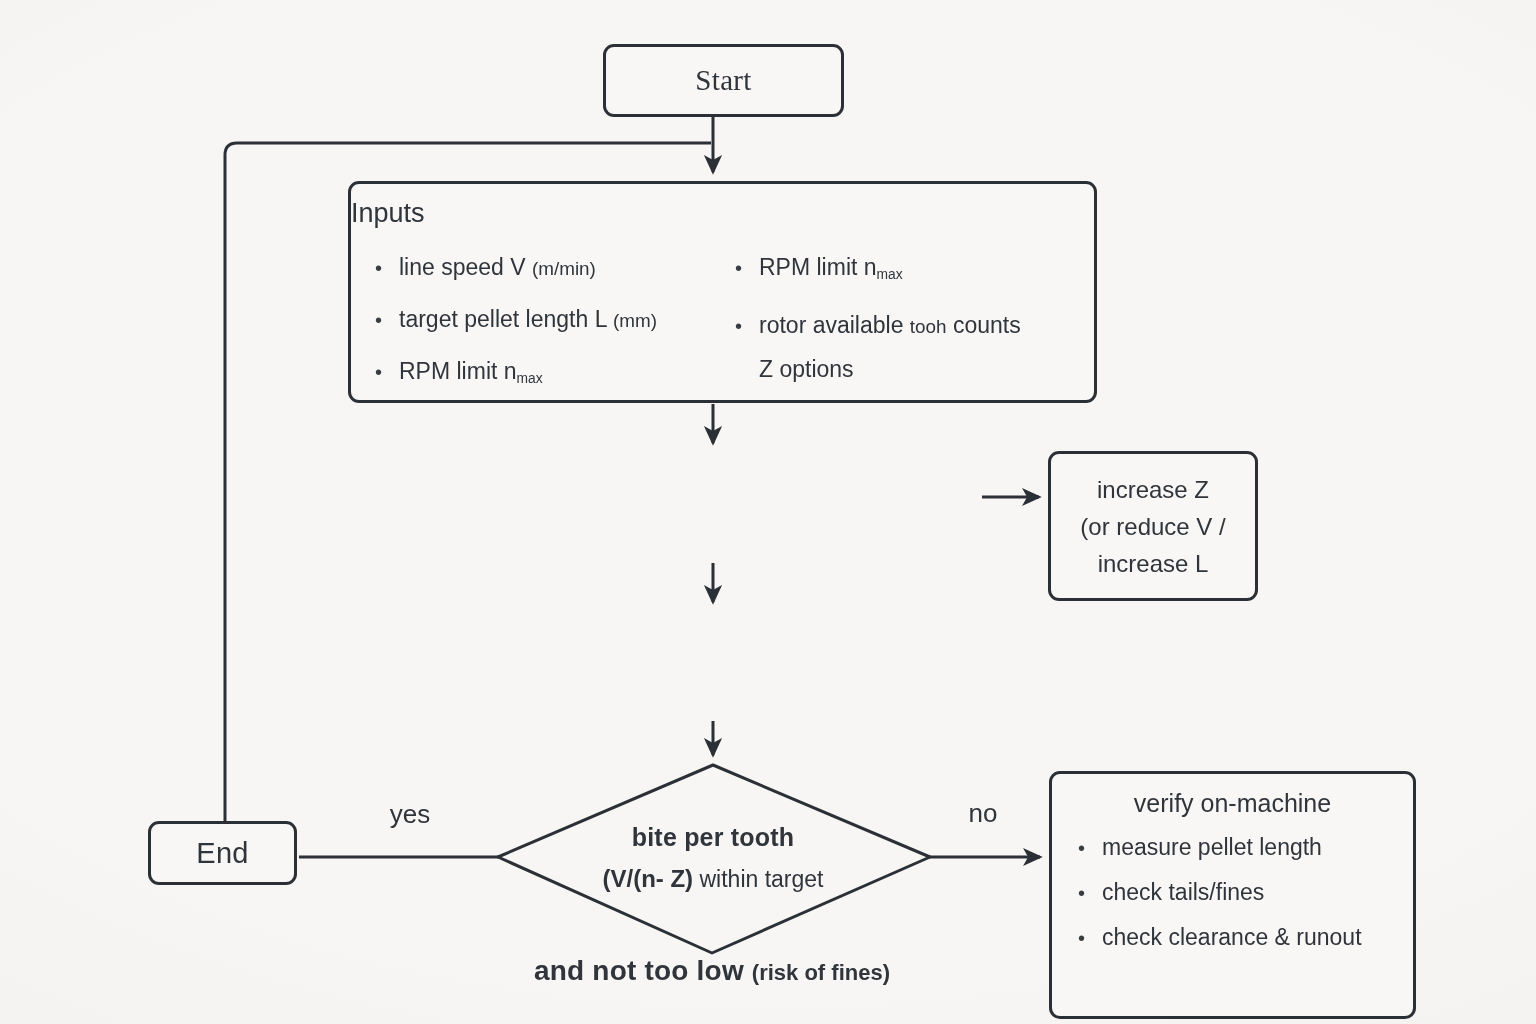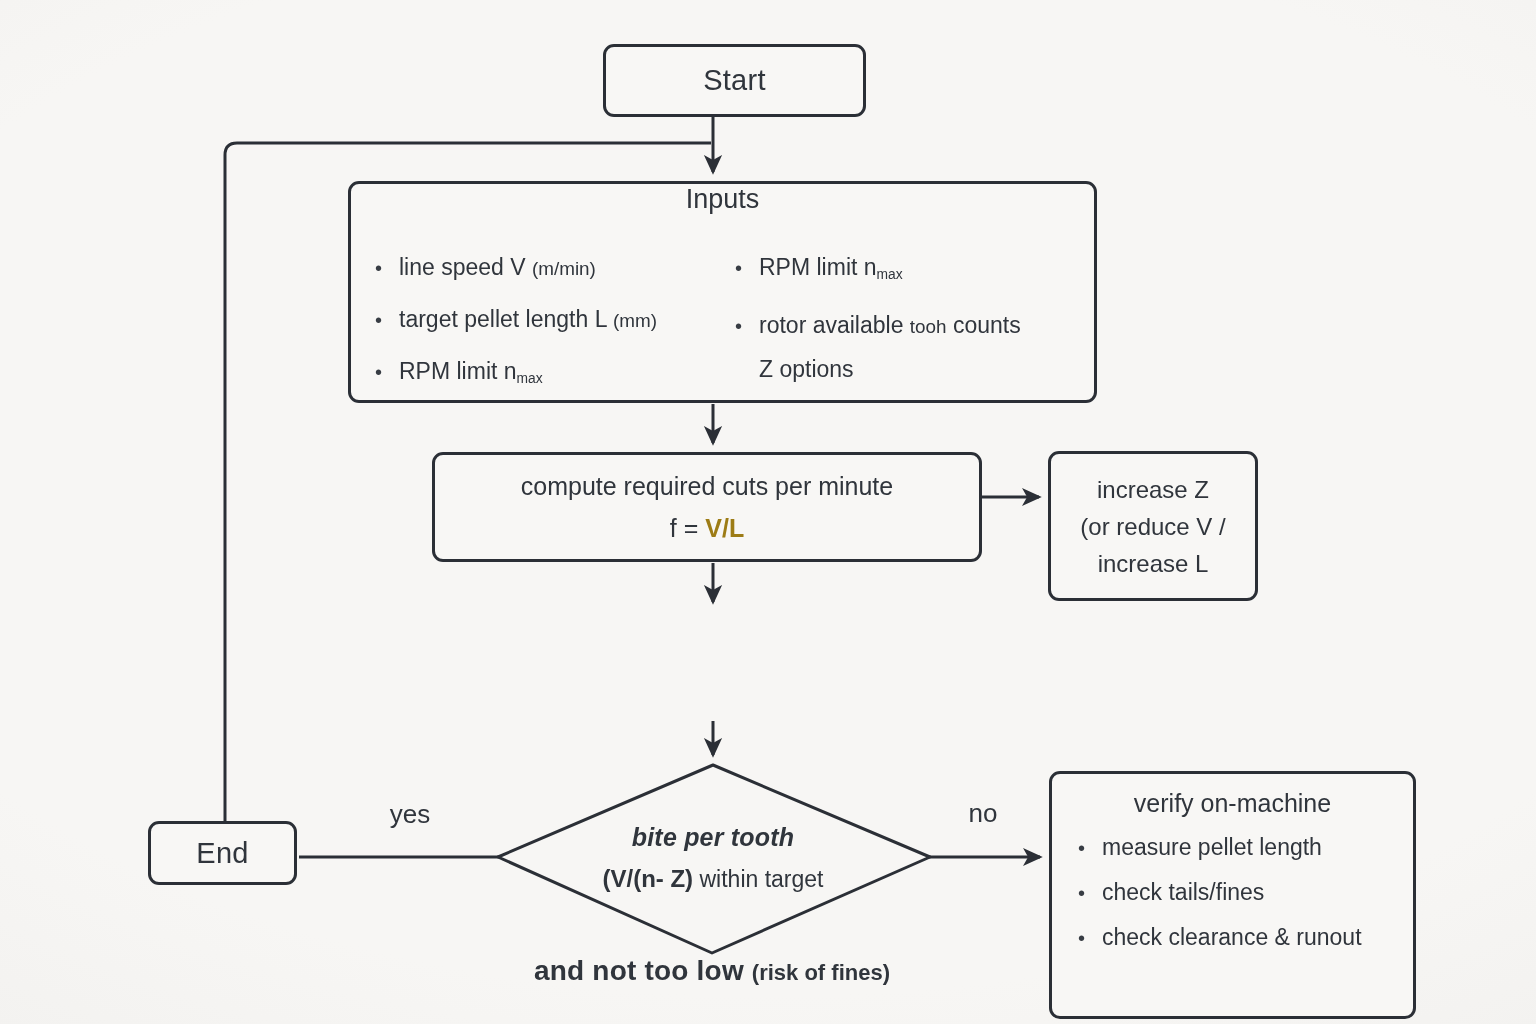--- a/index.html
+++ b/index.html
@@ -26,7 +26,7 @@
   .sm  { font-size:0.82em; }
 
   
-  .start-node { left:603px; top:44px;  width:263px; height:73px; }
+  .start-node { left:603px; top:44px;  width:241px; height:73px;font-family:Liberation Serif, serif; }
   .end-node   { left:148px; top:821px; width:149px; height:64px;text-align:right; }
 
   

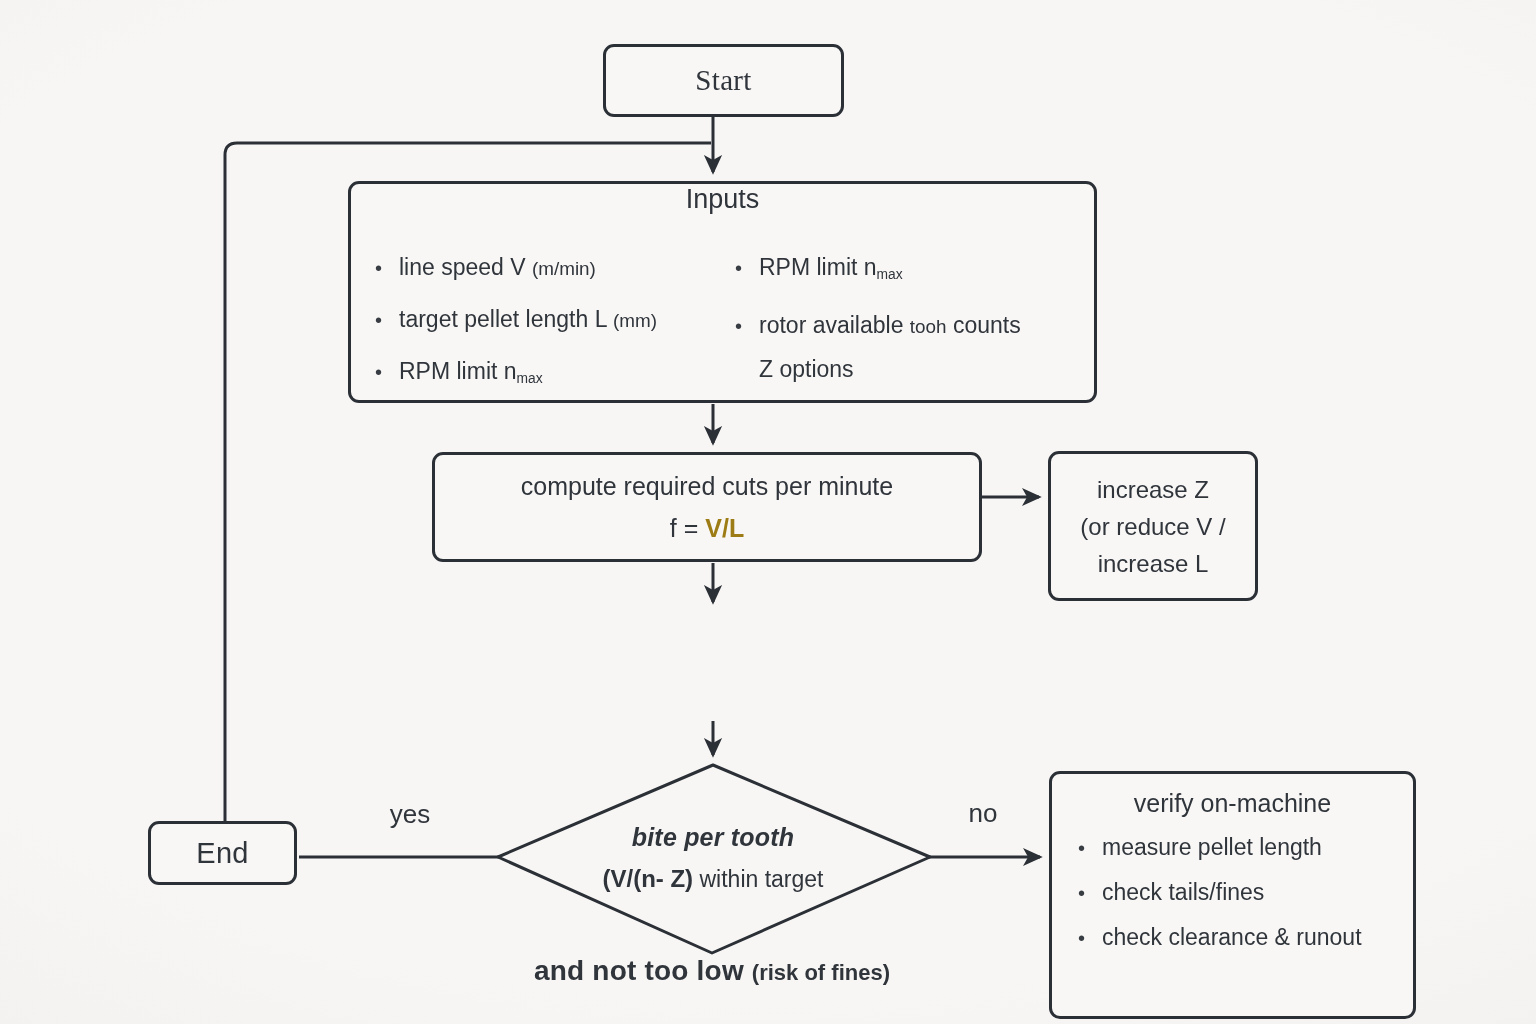--- a/index.html
+++ b/index.html
@@ -31,7 +31,7 @@
 
   
   .inputs-node { left:348px; top:181px; width:749px; height:222px; display:block; text-align:left; }
-  .inputs-title { text-align:center; font-size:27px; }
+  .inputs-title { margin-top:14px; text-align:left; font-size:27px; }
   .col { position:absolute; top:66px; }
   .col-left  { left:24px;  width:356px; }
   .col-right { left:384px; width:352px; }

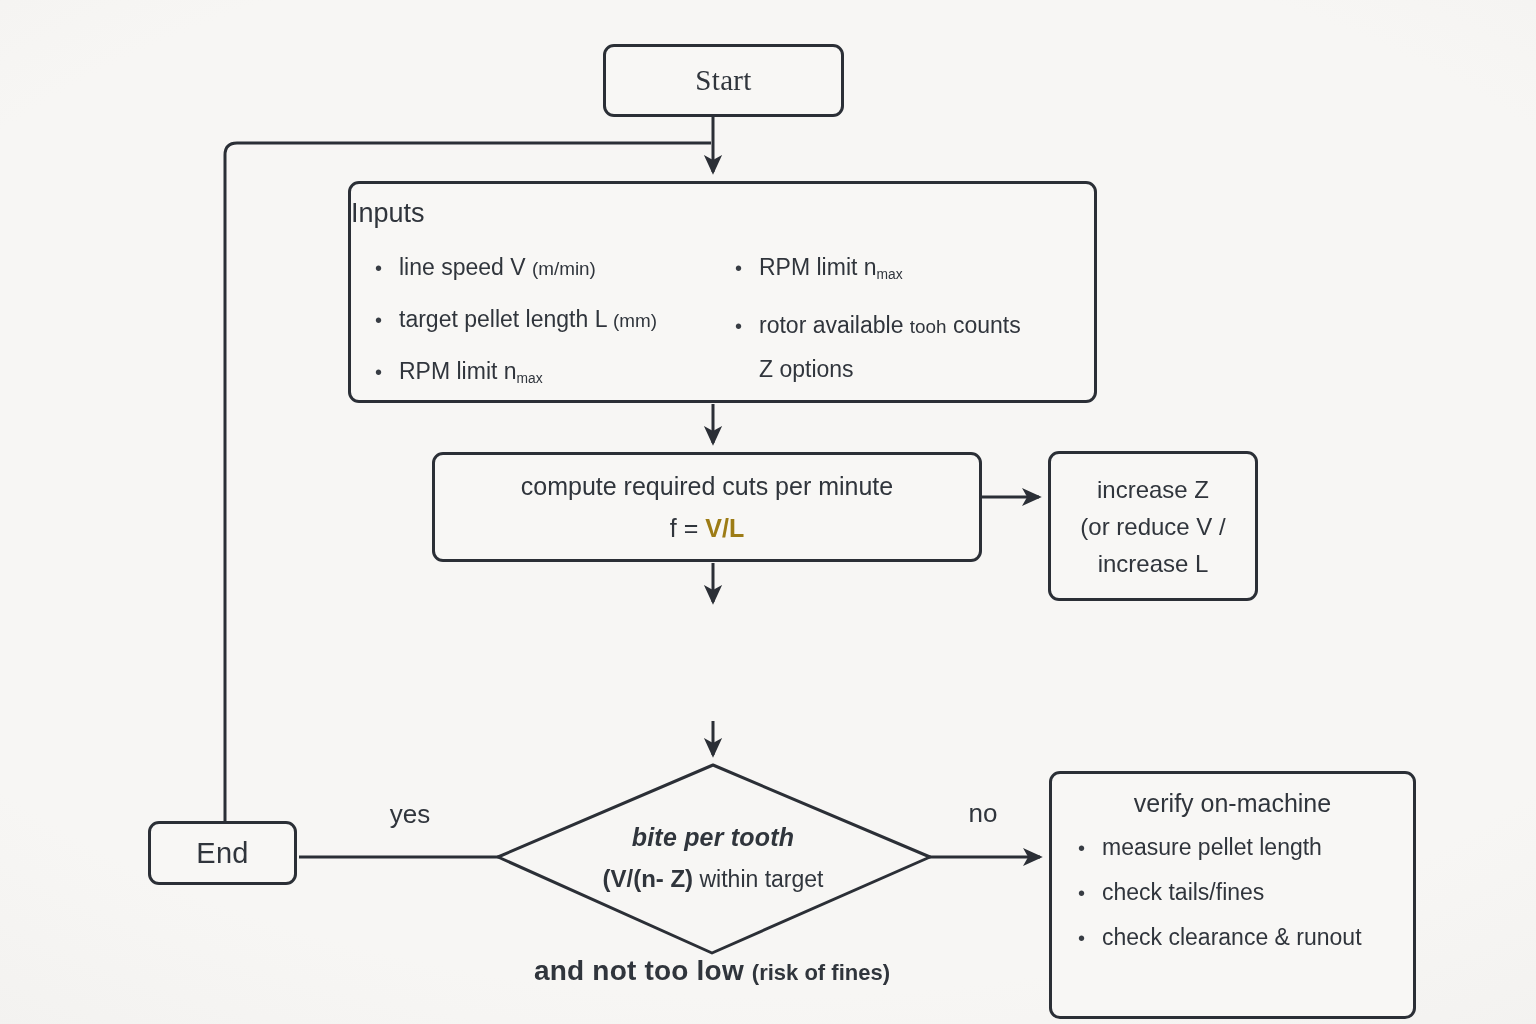--- a/index.html
+++ b/index.html
@@ -122,10 +122,6 @@
     </div>
   </div>
 
-  <div class="node cuts-node">
-    <div>compute required cuts per minute</div>
-    <div><span>f = </span><span class="accent">V/L</span></div>
-  </div>
 
   <div class="node incz-node">
     <div>increase Z</div>

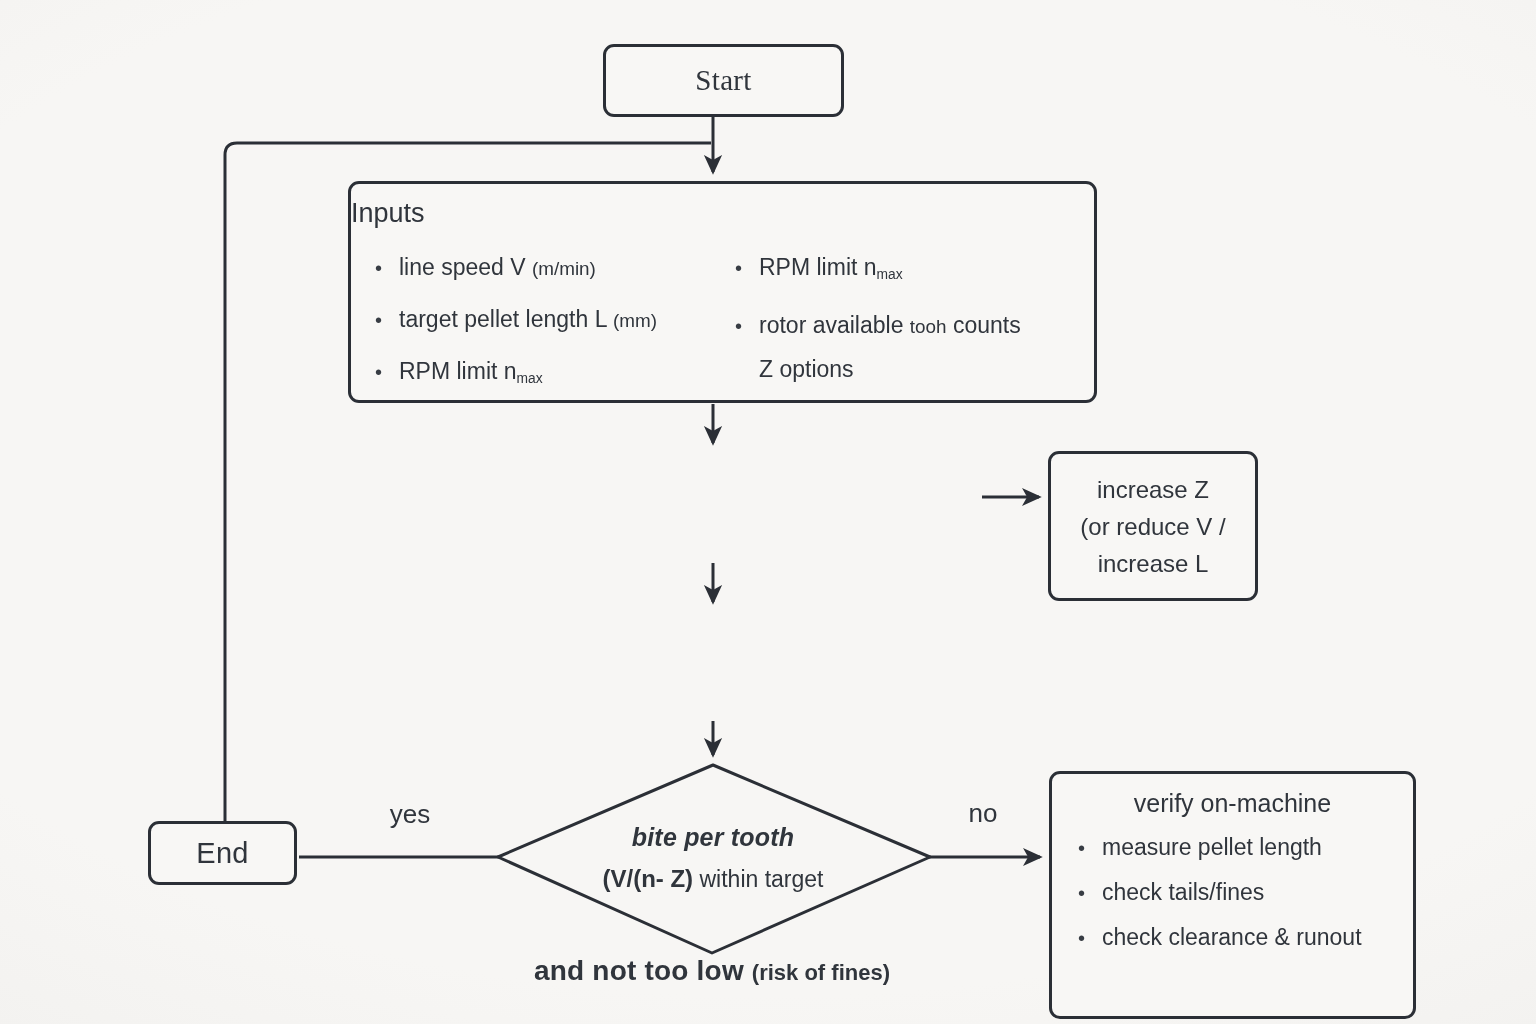--- a/index.html
+++ b/index.html
@@ -53,7 +53,7 @@
 
   
   .decision-text { position:absolute; z-index:2; left:513px; top:816px; width:400px; text-align:center; }
-  .decision-l1 { font-size:25px; font-weight:bold; line-height:42px; letter-spacing:0.2px;font-style:italic; }
+  .decision-l1 { font-size:25px; font-weight:bold; line-height:42px; letter-spacing:0.2px; }
   .decision-l2 { font-size:24px; line-height:42px; }
   .decision-l2 .big { font-weight:bold; }
   .decision-l2 .lite { font-size:23px; font-weight:normal; }

